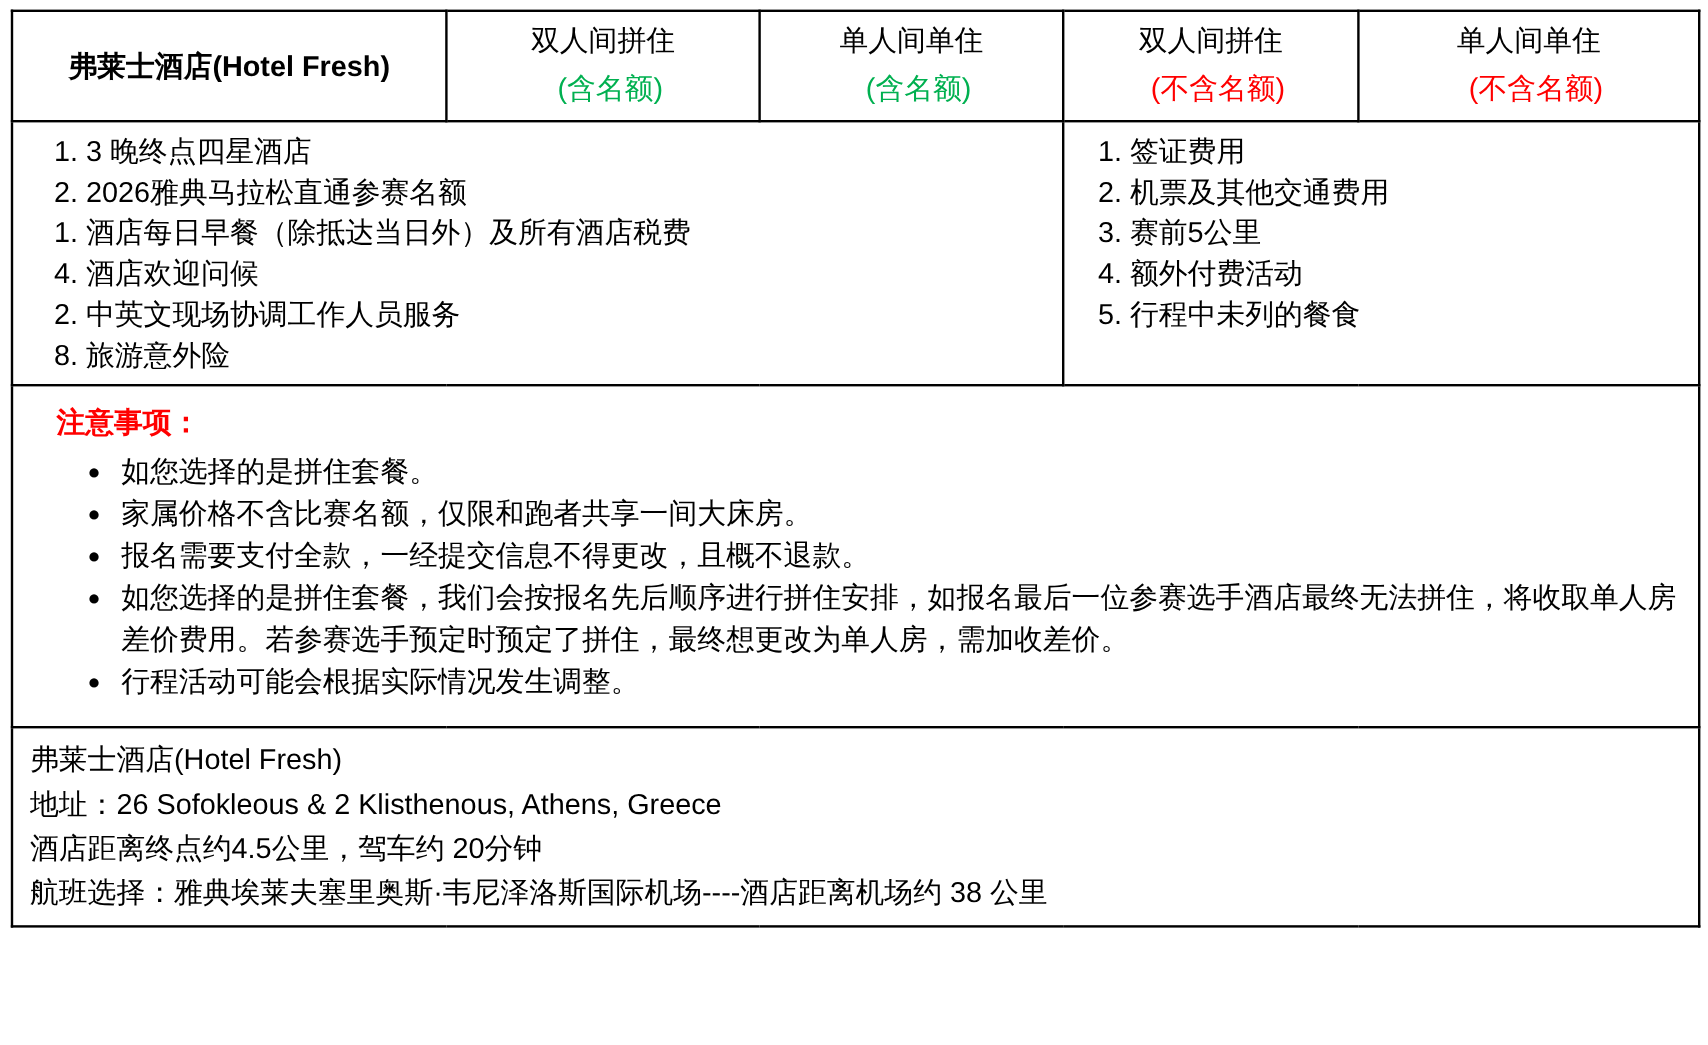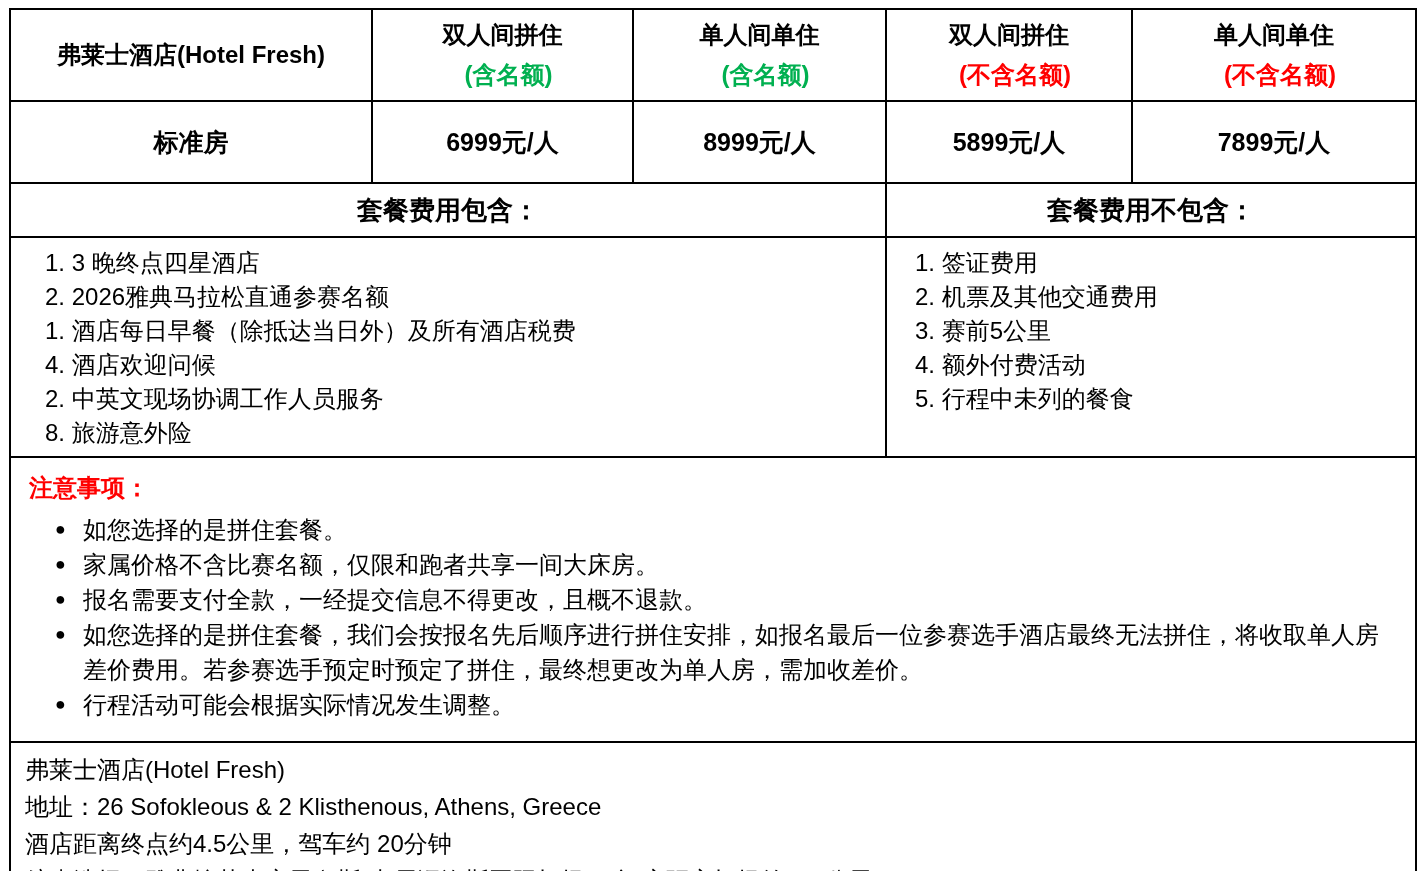--- a/index.html
+++ b/index.html
@@ -37,7 +37,7 @@
     text-align: center;
   }
   .hdr {
-    font-weight: bold;
+    font-weight: normal;
     font-size: 24px;
     text-align: center;
     line-height: 1.1;

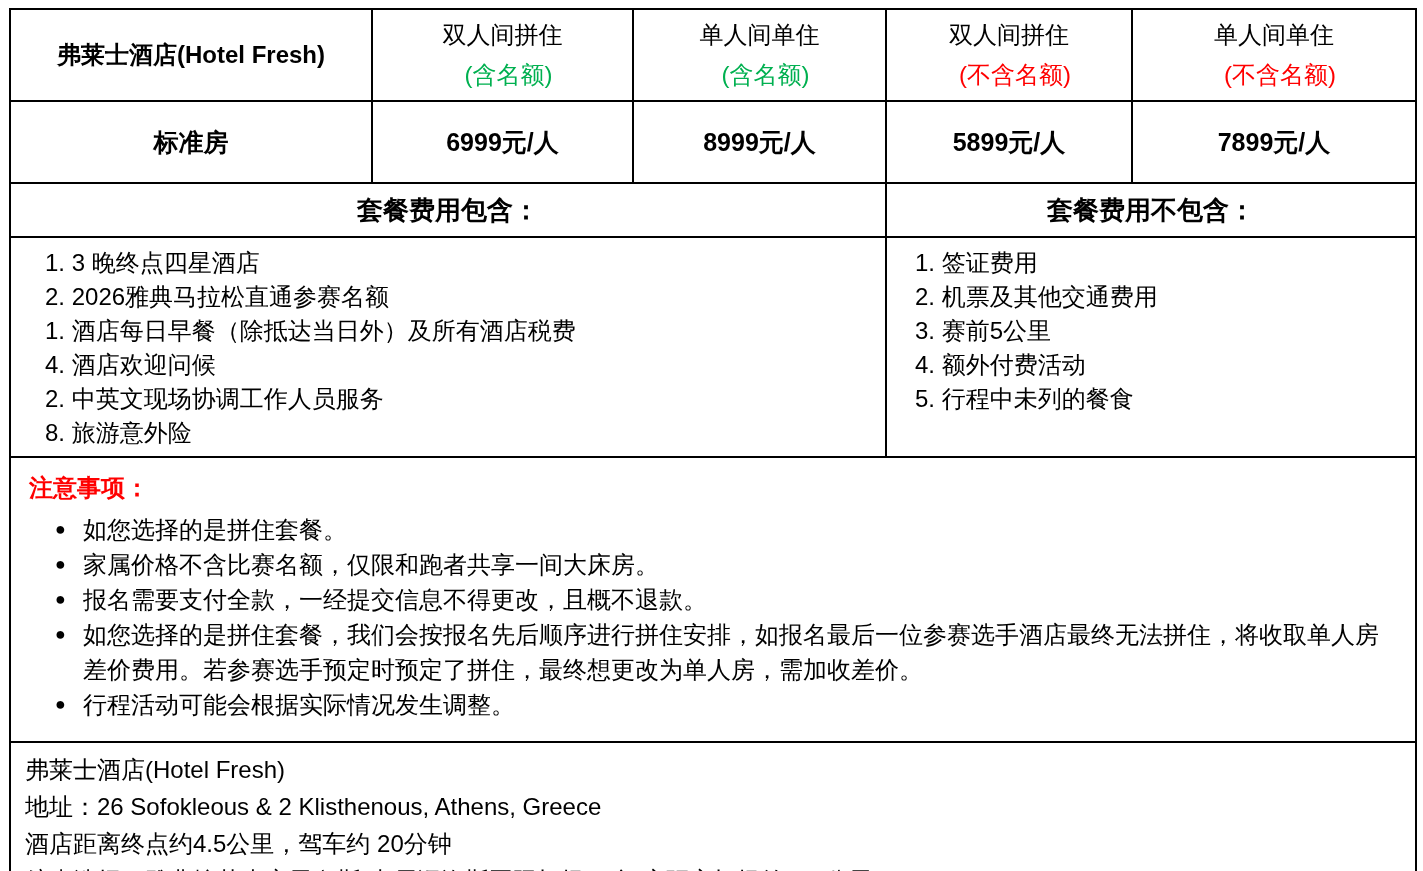--- a/index.html
+++ b/index.html
@@ -128,23 +128,6 @@
     </td>
   </tr>
 
-  <tr class="r2">
-    <td class="label-cell">
-      <span>标准房</span>
-    </td>
-    <td class="price-cell">
-      <span>6999元/人</span>
-    </td>
-    <td class="price-cell">
-      <span>8999元/人</span>
-    </td>
-    <td class="price-cell">
-      <span>5899元/人</span>
-    </td>
-    <td class="price-cell">
-      <span>7899元/人</span>
-    </td>
-  </tr>
 
   <tr class="r3">
     <td class="sec-hdr" colspan="3">

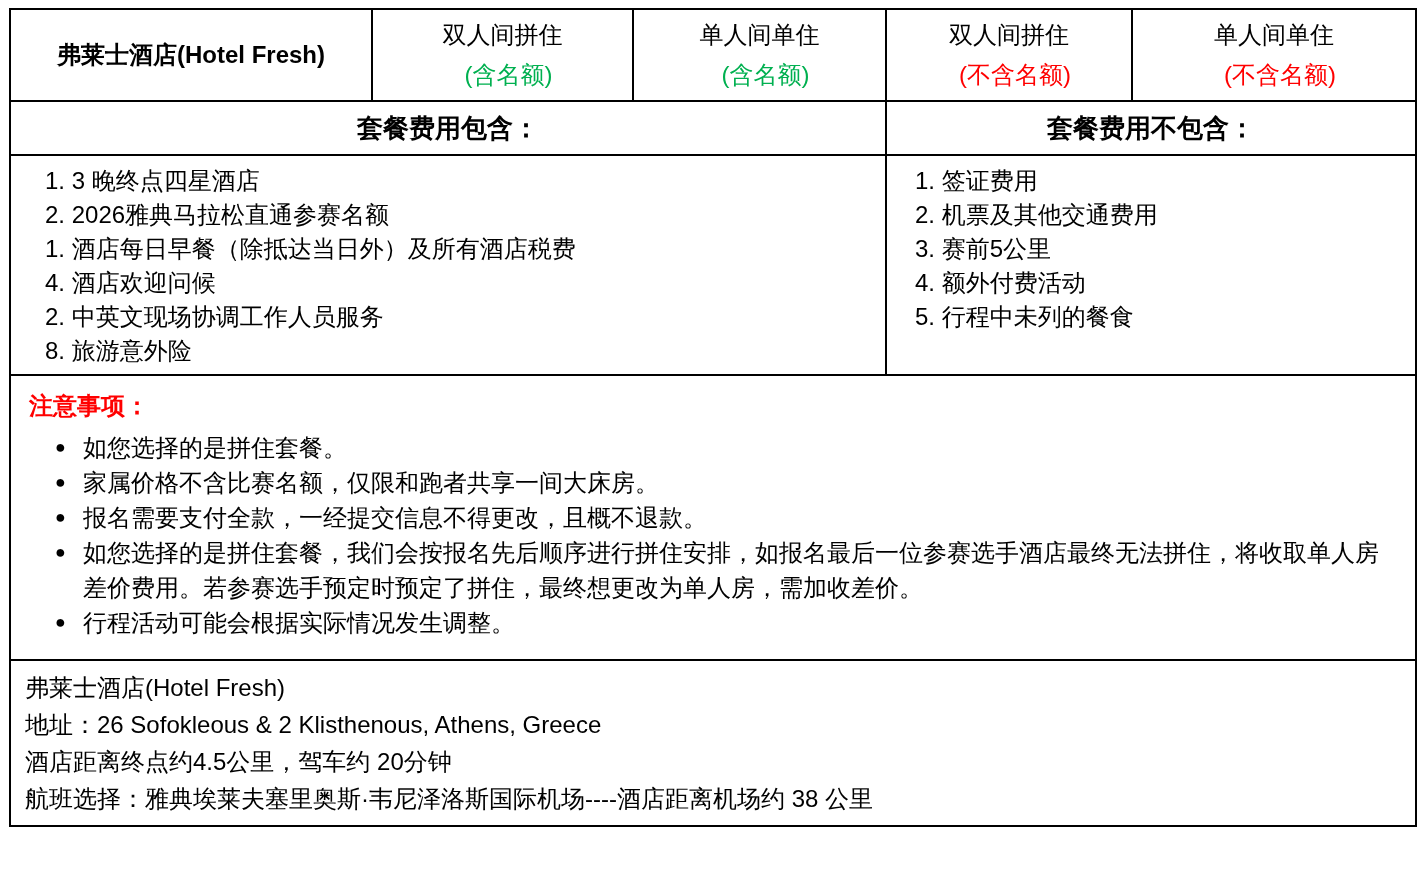--- a/index.html
+++ b/index.html
@@ -129,14 +129,6 @@
   </tr>
 
 
-  <tr class="r3">
-    <td class="sec-hdr" colspan="3">
-      <span>套餐费用包含：</span>
-    </td>
-    <td class="sec-hdr" colspan="2">
-      <span>套餐费用不包含：</span>
-    </td>
-  </tr>
 
   <tr class="r4">
     <td class="list-cell" colspan="3">

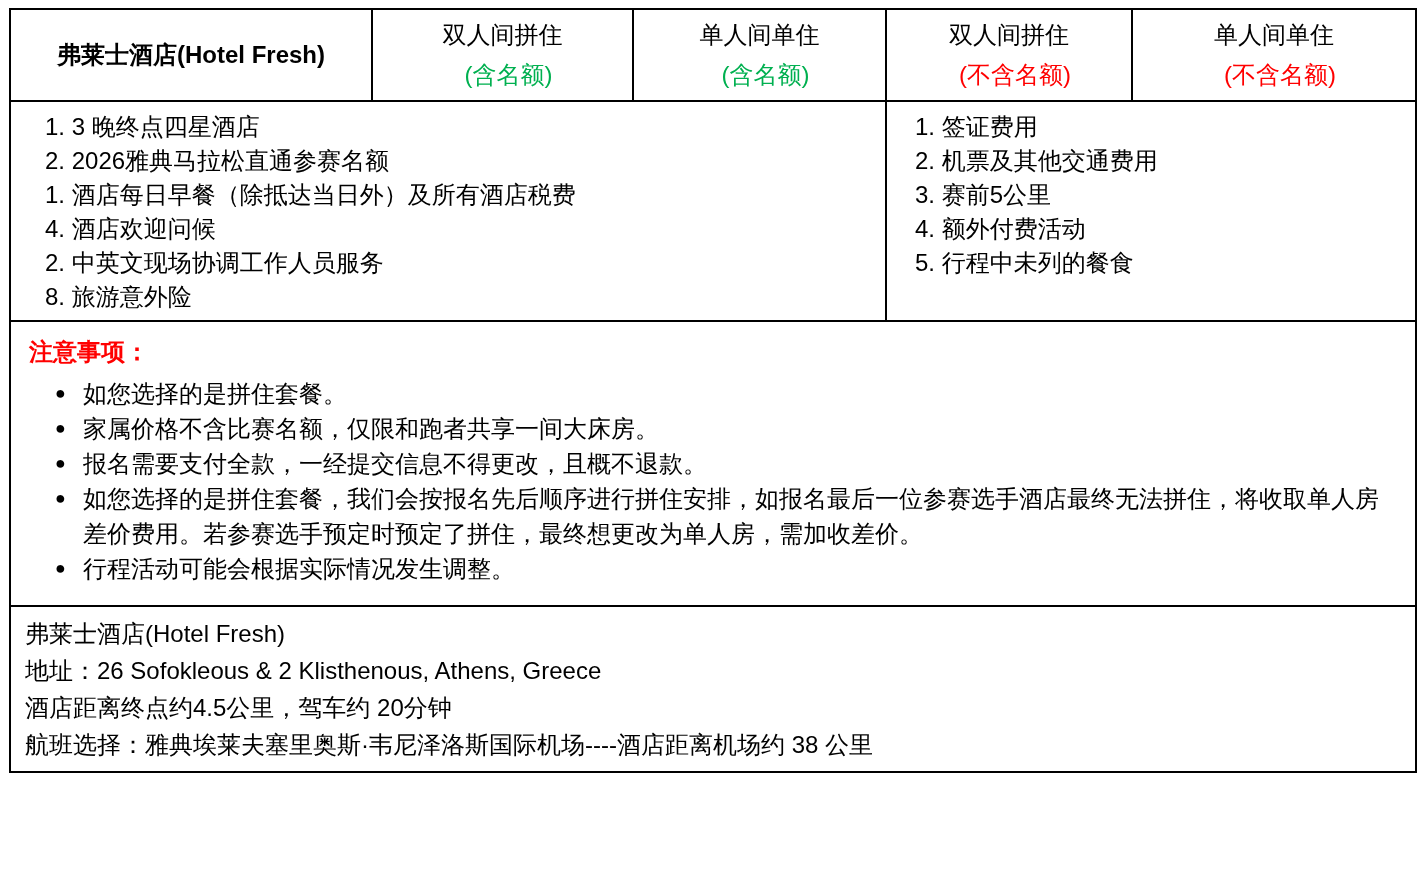--- a/index.html
+++ b/index.html
@@ -65,7 +65,7 @@
   .notes-cell {
     vertical-align: top;
     font-size: 24px;
-    padding: 12px 18px 8px 18px;
+    padding: 12px 18px 8px 36px;
     margin-top: 43px;
   }
   .notes-title {

